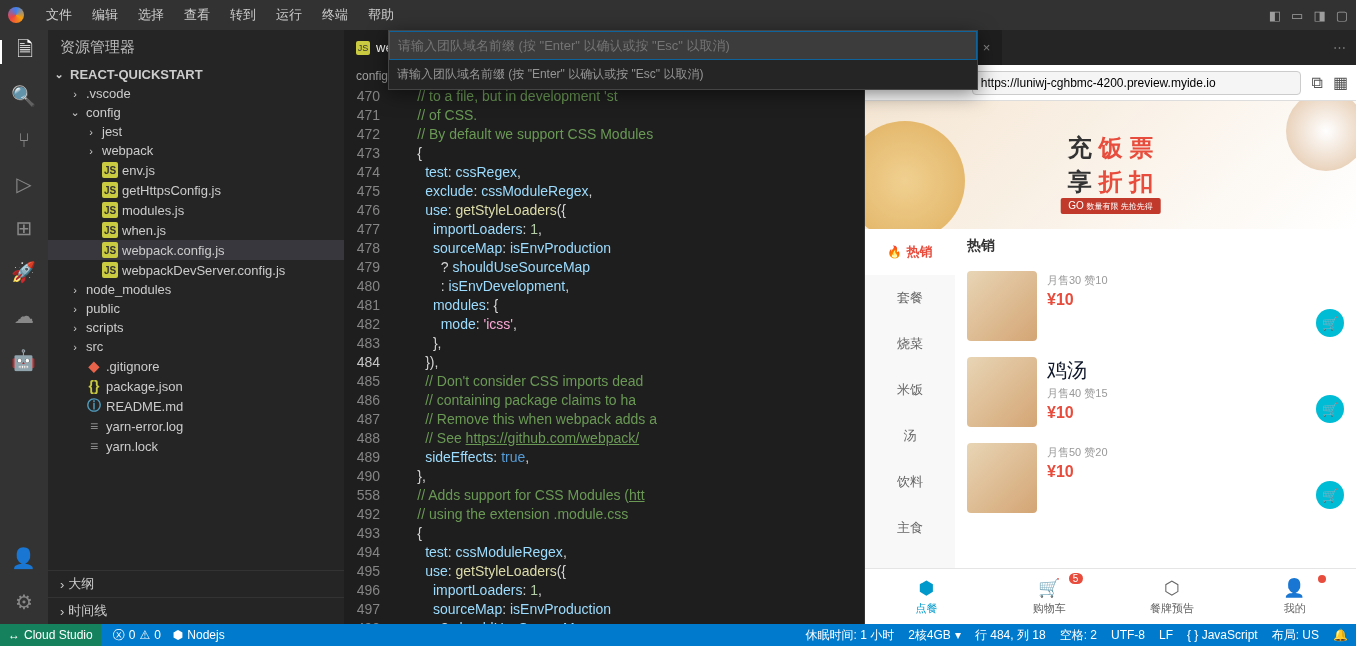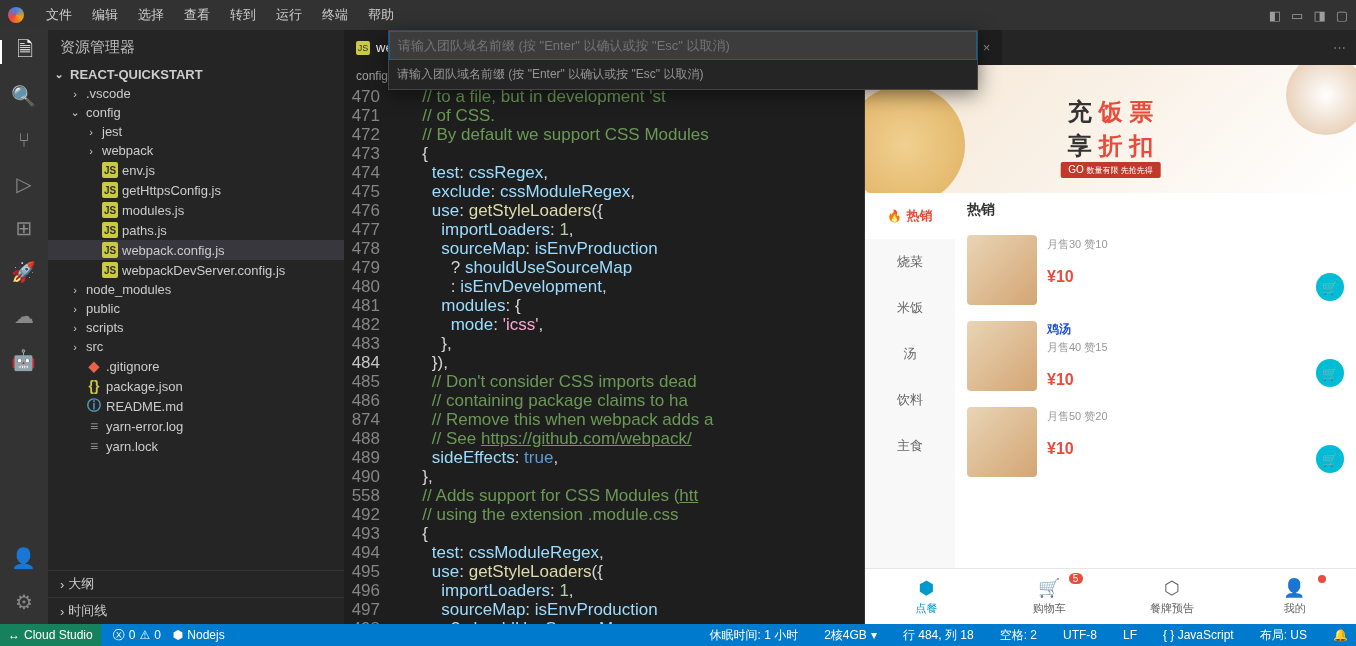--- a/index.html
+++ b/index.html
@@ -302,6 +302,15 @@
       </div>
       <div style="margin-left:auto;padding:0 10px;color:#888">⋯</div>
     </div>
+    <div class="preview-toolbar">
+      <span class="icon">↗</span>
+      <span class="icon">←</span>
+      <span class="icon">→</span>
+      <span class="icon">⟳</span>
+      <input value="https://luniwj-cghbmc-4200.preview.myide.io" style="">
+      <span class="icon">⧉</span>
+      <span class="icon">▦</span>
+    </div>
     <div class="banner">
       <div class="banner-deco" style="left:-20px;top:20px;width:120px;height:120px;background:radial-gradient(#f0d090,#e0b060)"></div>
       <div class="banner-deco" style="right:-10px;top:-10px;width:80px;height:80px;background:radial-gradient(#fff,#e0c0a0)"></div>

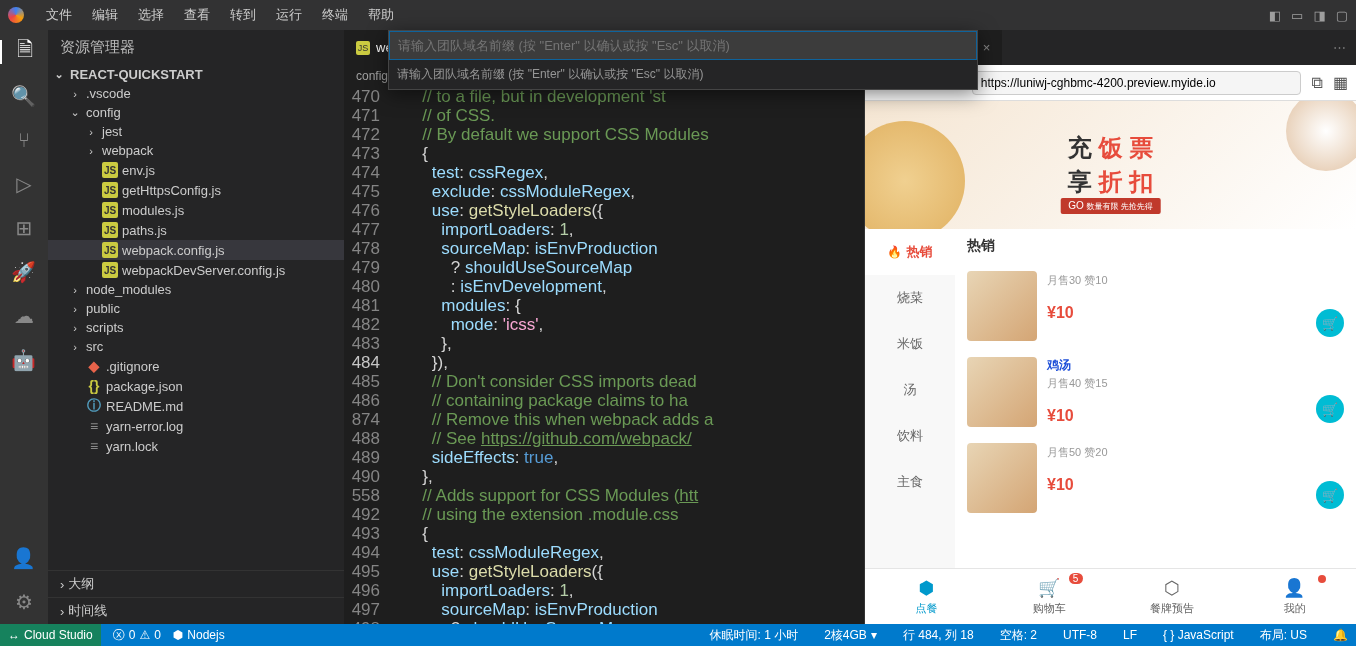--- a/index.html
+++ b/index.html
@@ -36,7 +36,7 @@
 .tab-rest{margin-left:auto;padding:0 10px;color:#888}
 .breadcrumb{padding:4px 12px;font-size:12px;color:#a0a0a0;display:flex;gap:4px;align-items:center;white-space:nowrap;overflow:hidden}
 .breadcrumb .sep{color:#666}
-.code-area{flex:1;display:flex;overflow:hidden;font-family:Consolas,Monaco,monospace;font-size:17px;line-height:19px}
+.code-area{flex:1;display:flex;overflow:hidden;font-family:Consolas,Monaco,monospace;font-size:14px;line-height:19px}
 .line-numbers{width:50px;text-align:right;color:#858585;padding-right:14px;user-select:none}
 .line-numbers .ln.current{color:#c6c6c6}
 .code{flex:1;white-space:pre;overflow:hidden}

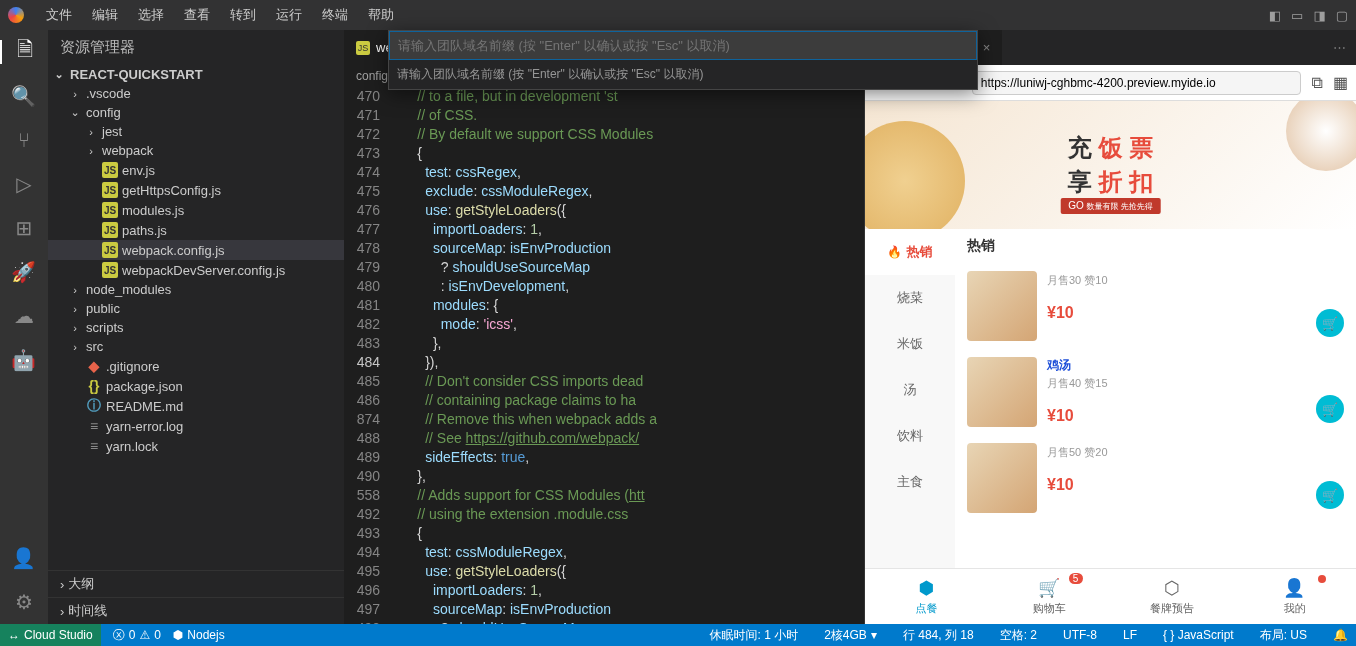--- a/index.html
+++ b/index.html
@@ -169,7 +169,7 @@
           <div class="tree-item indent-2">
             <span class="chevron"></span>
             <span class="file-icon js">JS</span>
-            <span>paths.js</span>
+            <span>when.js</span>
           </div>
           <div class="tree-item indent-2 selected">
             <span class="chevron"></span>

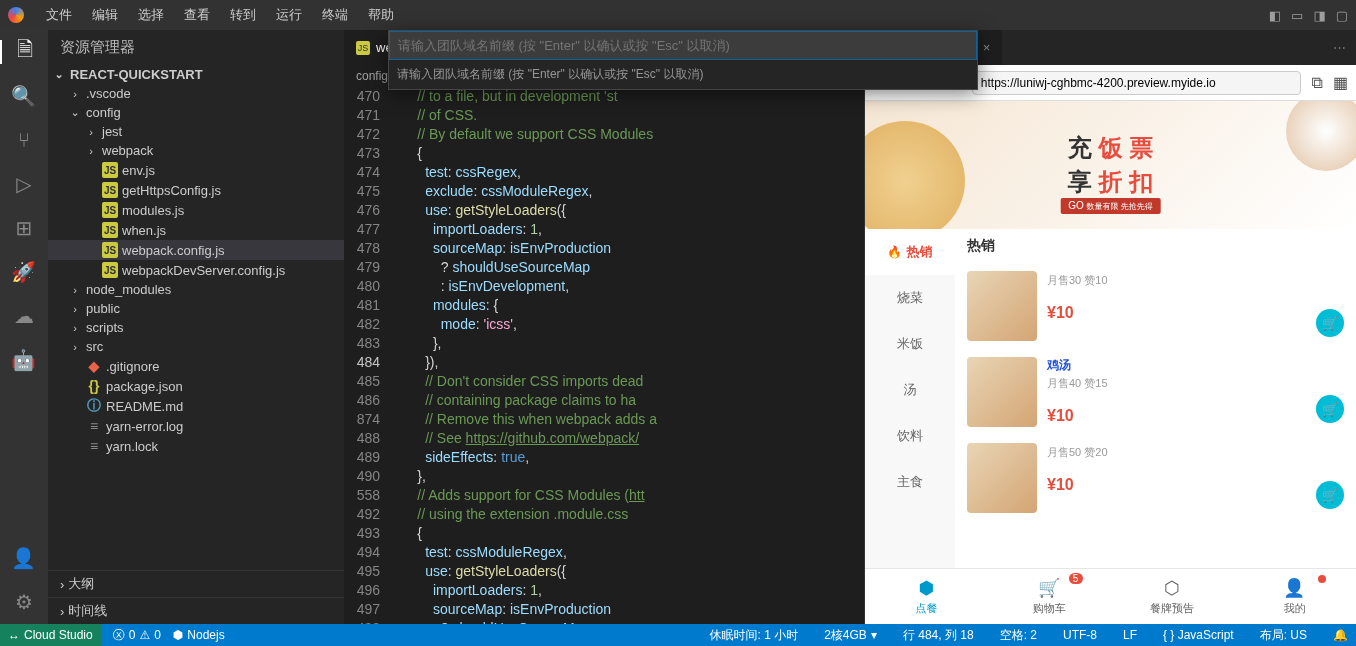--- a/index.html
+++ b/index.html
@@ -323,6 +323,7 @@
     <div class="food-main">
       <div class="cat-list" id="cat-container">
           <div class="cat-item active">热销</div>
+          <div class="cat-item">套餐</div>
           <div class="cat-item">烧菜</div>
           <div class="cat-item">米饭</div>
           <div class="cat-item">汤</div>

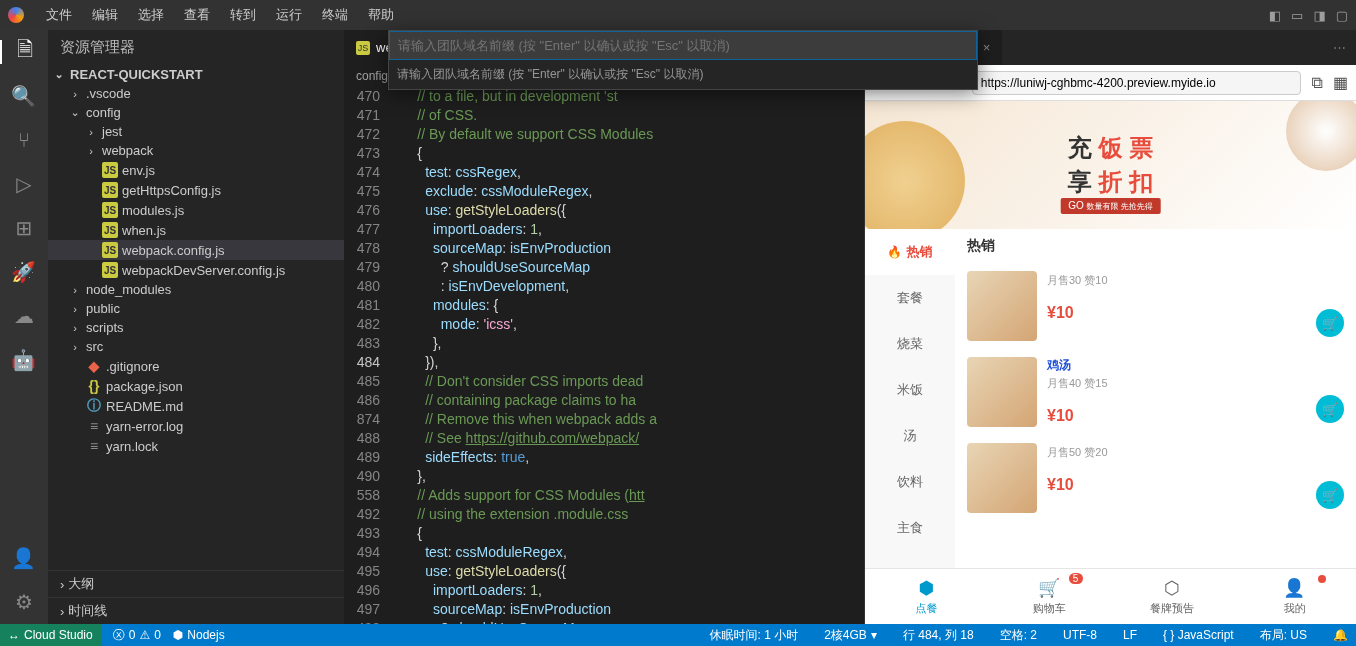--- a/index.html
+++ b/index.html
@@ -70,7 +70,7 @@
 .product-info{flex:1}
 .product-name{font-size:12px;color:#1d4ed8;font-weight:700}
 .product-sales{font-size:11px;color:#999;margin-top:2px}
-.product-price{color:#e74c3c;font-size:16px;font-weight:bold;margin-top:16px}
+.product-price{color:#e74c3c;font-size:16px;font-weight:bold;margin-top:3px}
 .product-add{width:28px;height:28px;border-radius:50%;background:#00bcd4;color:#fff;display:flex;align-items:center;justify-content:center;position:absolute;right:12px;bottom:12px;cursor:pointer}
 .bottom-nav{height:56px;border-top:1px solid #e5e5e5;display:flex}
 .nav-item{flex:1;display:flex;flex-direction:column;align-items:center;justify-content:center;gap:2px;font-size:11px;color:#666;cursor:pointer;position:relative}

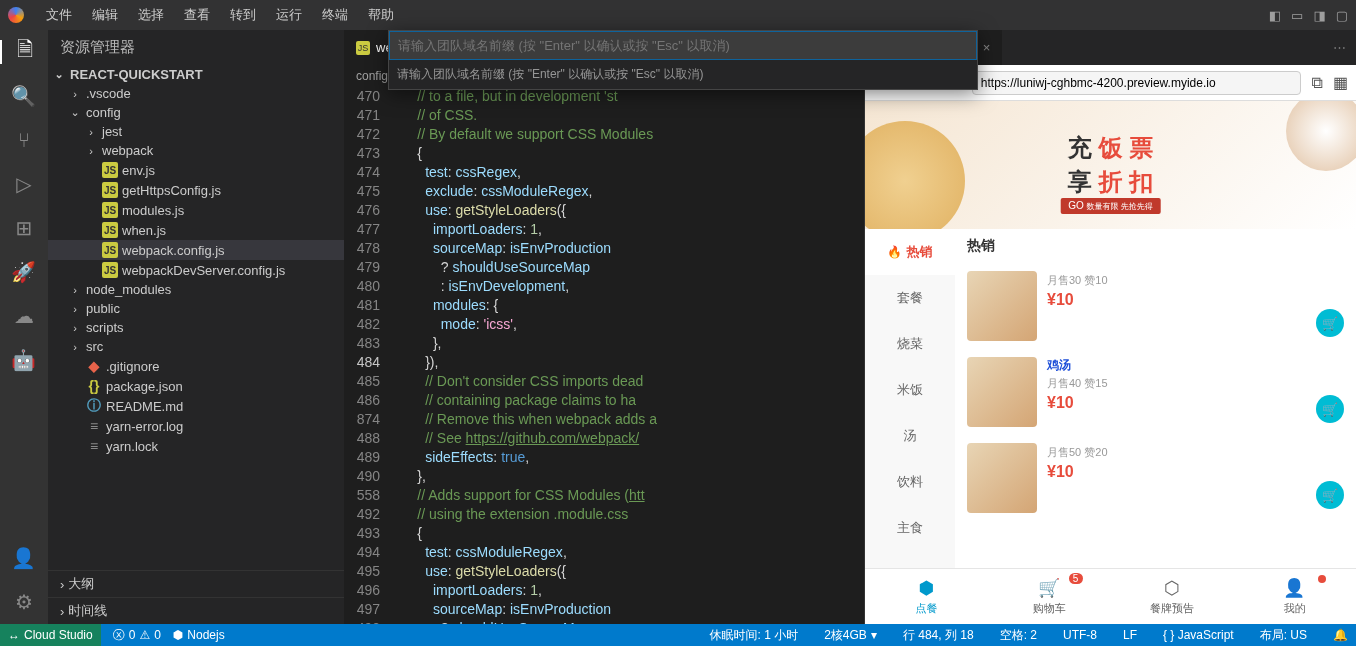--- a/index.html
+++ b/index.html
@@ -68,7 +68,7 @@
 .product{display:flex;padding:8px 12px;gap:10px;position:relative}
 .product-img{width:70px;height:70px;background:linear-gradient(135deg,#e8d5b5,#d4a574);border-radius:4px}
 .product-info{flex:1}
-.product-name{font-size:12px;color:#1d4ed8;font-weight:700}
+.product-name{font-size:20px;color:#0f172a;font-weight:400}
 .product-sales{font-size:11px;color:#999;margin-top:2px}
 .product-price{color:#e74c3c;font-size:16px;font-weight:bold;margin-top:3px}
 .product-add{width:28px;height:28px;border-radius:50%;background:#00bcd4;color:#fff;display:flex;align-items:center;justify-content:center;position:absolute;right:12px;bottom:12px;cursor:pointer}

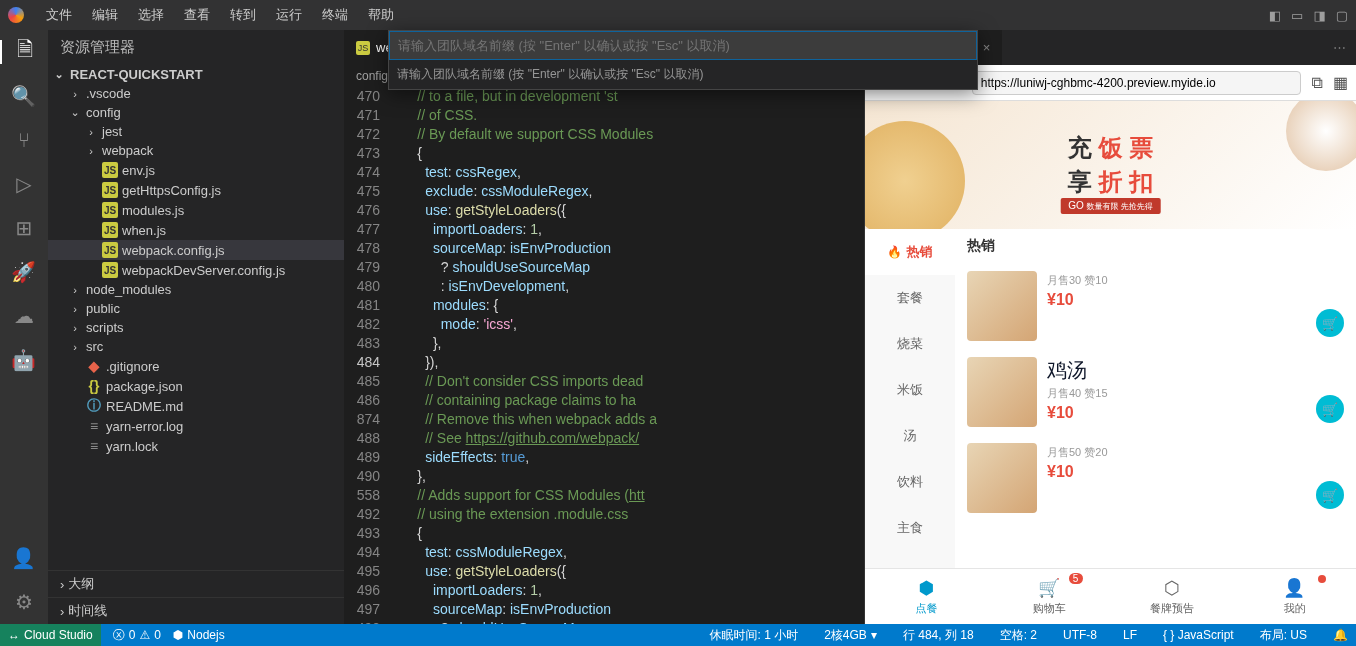--- a/index.html
+++ b/index.html
@@ -276,7 +276,7 @@
           <div class="ln current">484</div>
           <div class="ln">485</div>
           <div class="ln">486</div>
-          <div class="ln">874</div>
+          <div class="ln">487</div>
           <div class="ln">488</div>
           <div class="ln">489</div>
           <div class="ln">490</div>

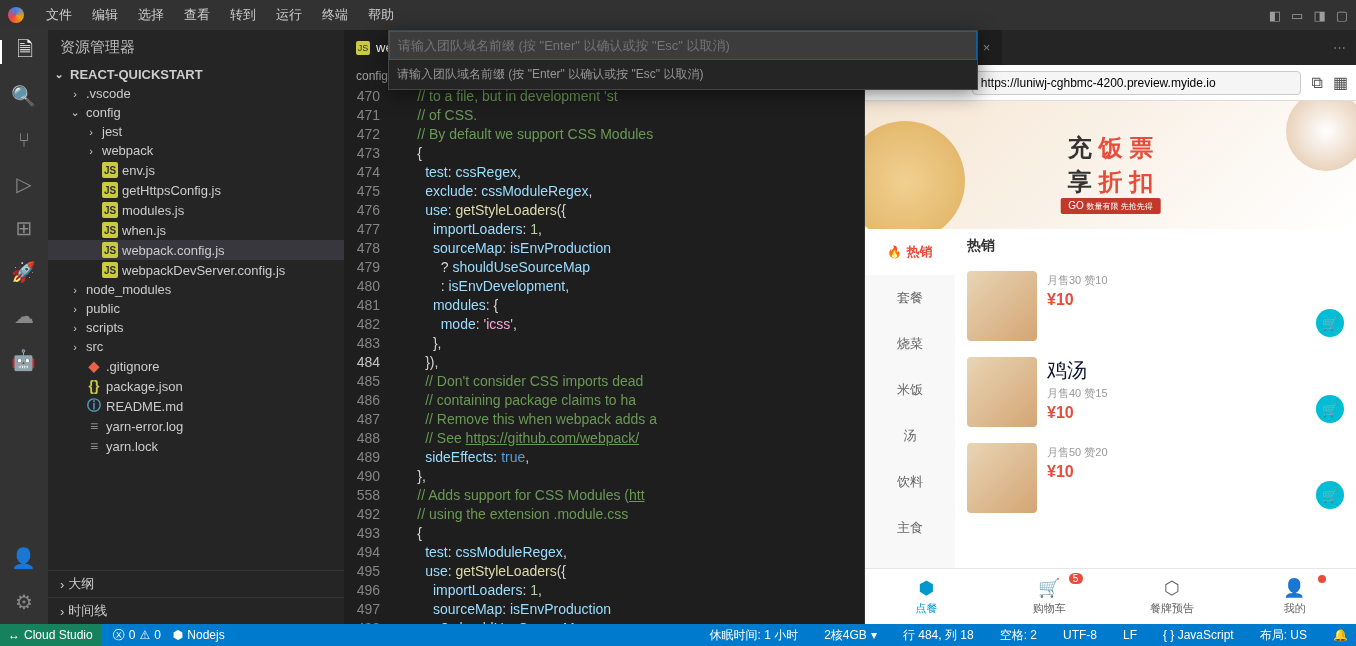--- a/index.html
+++ b/index.html
@@ -81,7 +81,7 @@
 .status-bar{height:22px;background:#007acc;display:flex;align-items:center;color:#fff;font-size:12px;padding:0 8px;gap:12px}
 .status-bar .sb-item{display:flex;align-items:center;gap:4px;cursor:pointer}
 .status-bar .cs{background:#16825d;height:100%;display:flex;align-items:center;padding:0 8px;margin-left:-8px}
-.status-bar .right{margin-left:auto;display:flex;gap:26px}
+.status-bar .right{margin-left:auto;display:flex;gap:14px}
 .modal{position:absolute;top:30px;left:388px;width:590px;background:#252526;border:1px solid #454545;box-shadow:0 4px 20px rgba(0,0,0,0.5);z-index:100}
 .modal input{width:100%;background:#3c3c3c;border:1px solid #0e639c;color:#ccc;padding:6px 8px;font-size:13px;outline:none}
 .modal .hint{padding:6px 8px;color:#969696;font-size:12px}

